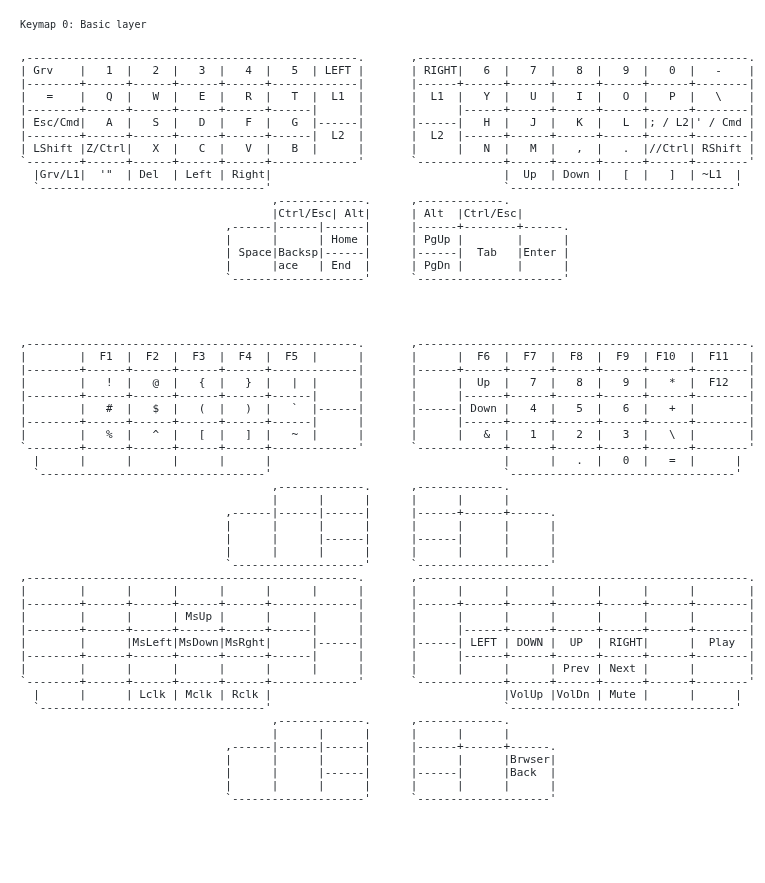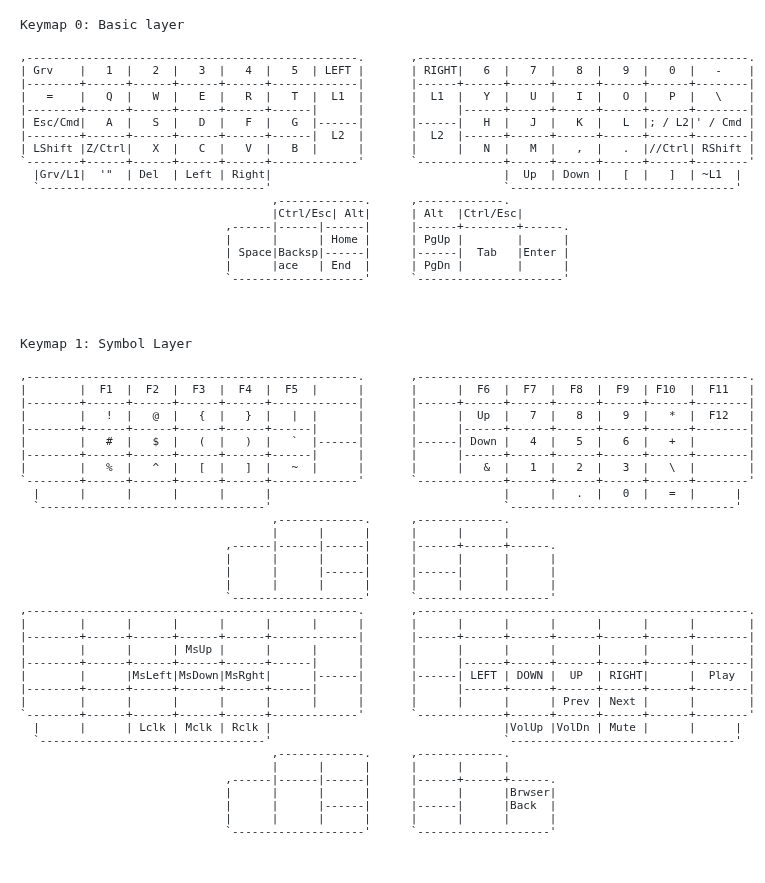--- a/index.html
+++ b/index.html
@@ -17,7 +17,7 @@
     color: #24292e;
   }
   .kmtitle {
-    font-size: 13px;
+    font-size: 10px;
     line-height: 13px;
     margin: 0 0 20px 0;
     white-space: pre;

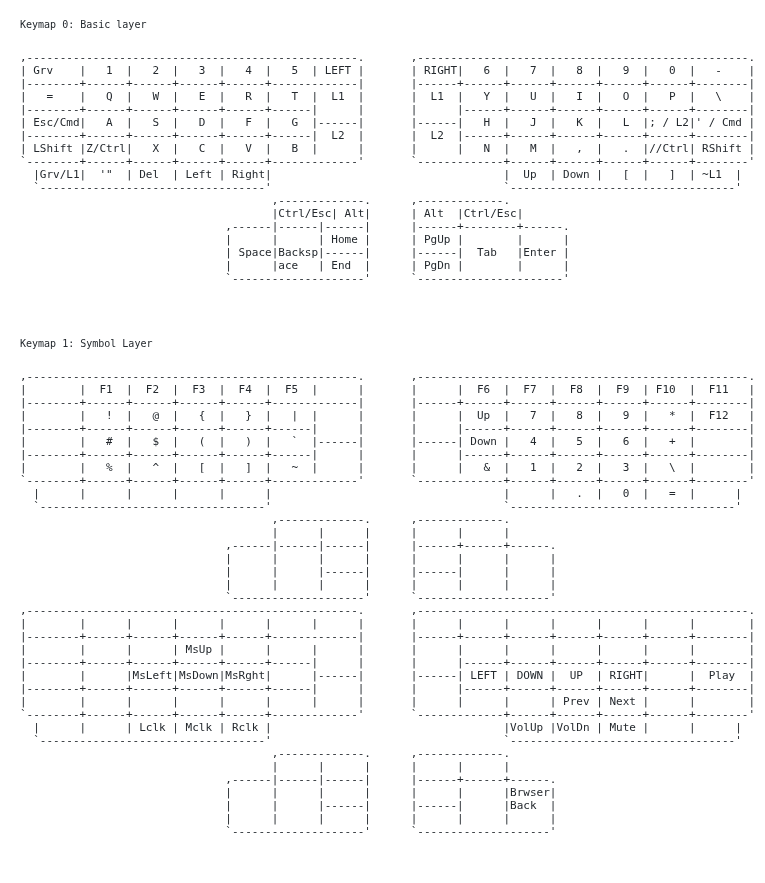--- a/index.html
+++ b/index.html
@@ -62,7 +62,6 @@
 </section>
 
 <section class="keymap-section" id="sec1">
-  <div class="kmtitle">Keymap 1: Symbol Layer</div>
   <pre class="kmart">,--------------------------------------------------.       ,--------------------------------------------------.
 |        |  F1  |  F2  |  F3  |  F4  |  F5  |      |       |      |  F6  |  F7  |  F8  |  F9  | F10  |  F11   |
 |--------+------+------+------+------+-------------|       |------+------+------+------+------+------+--------|

